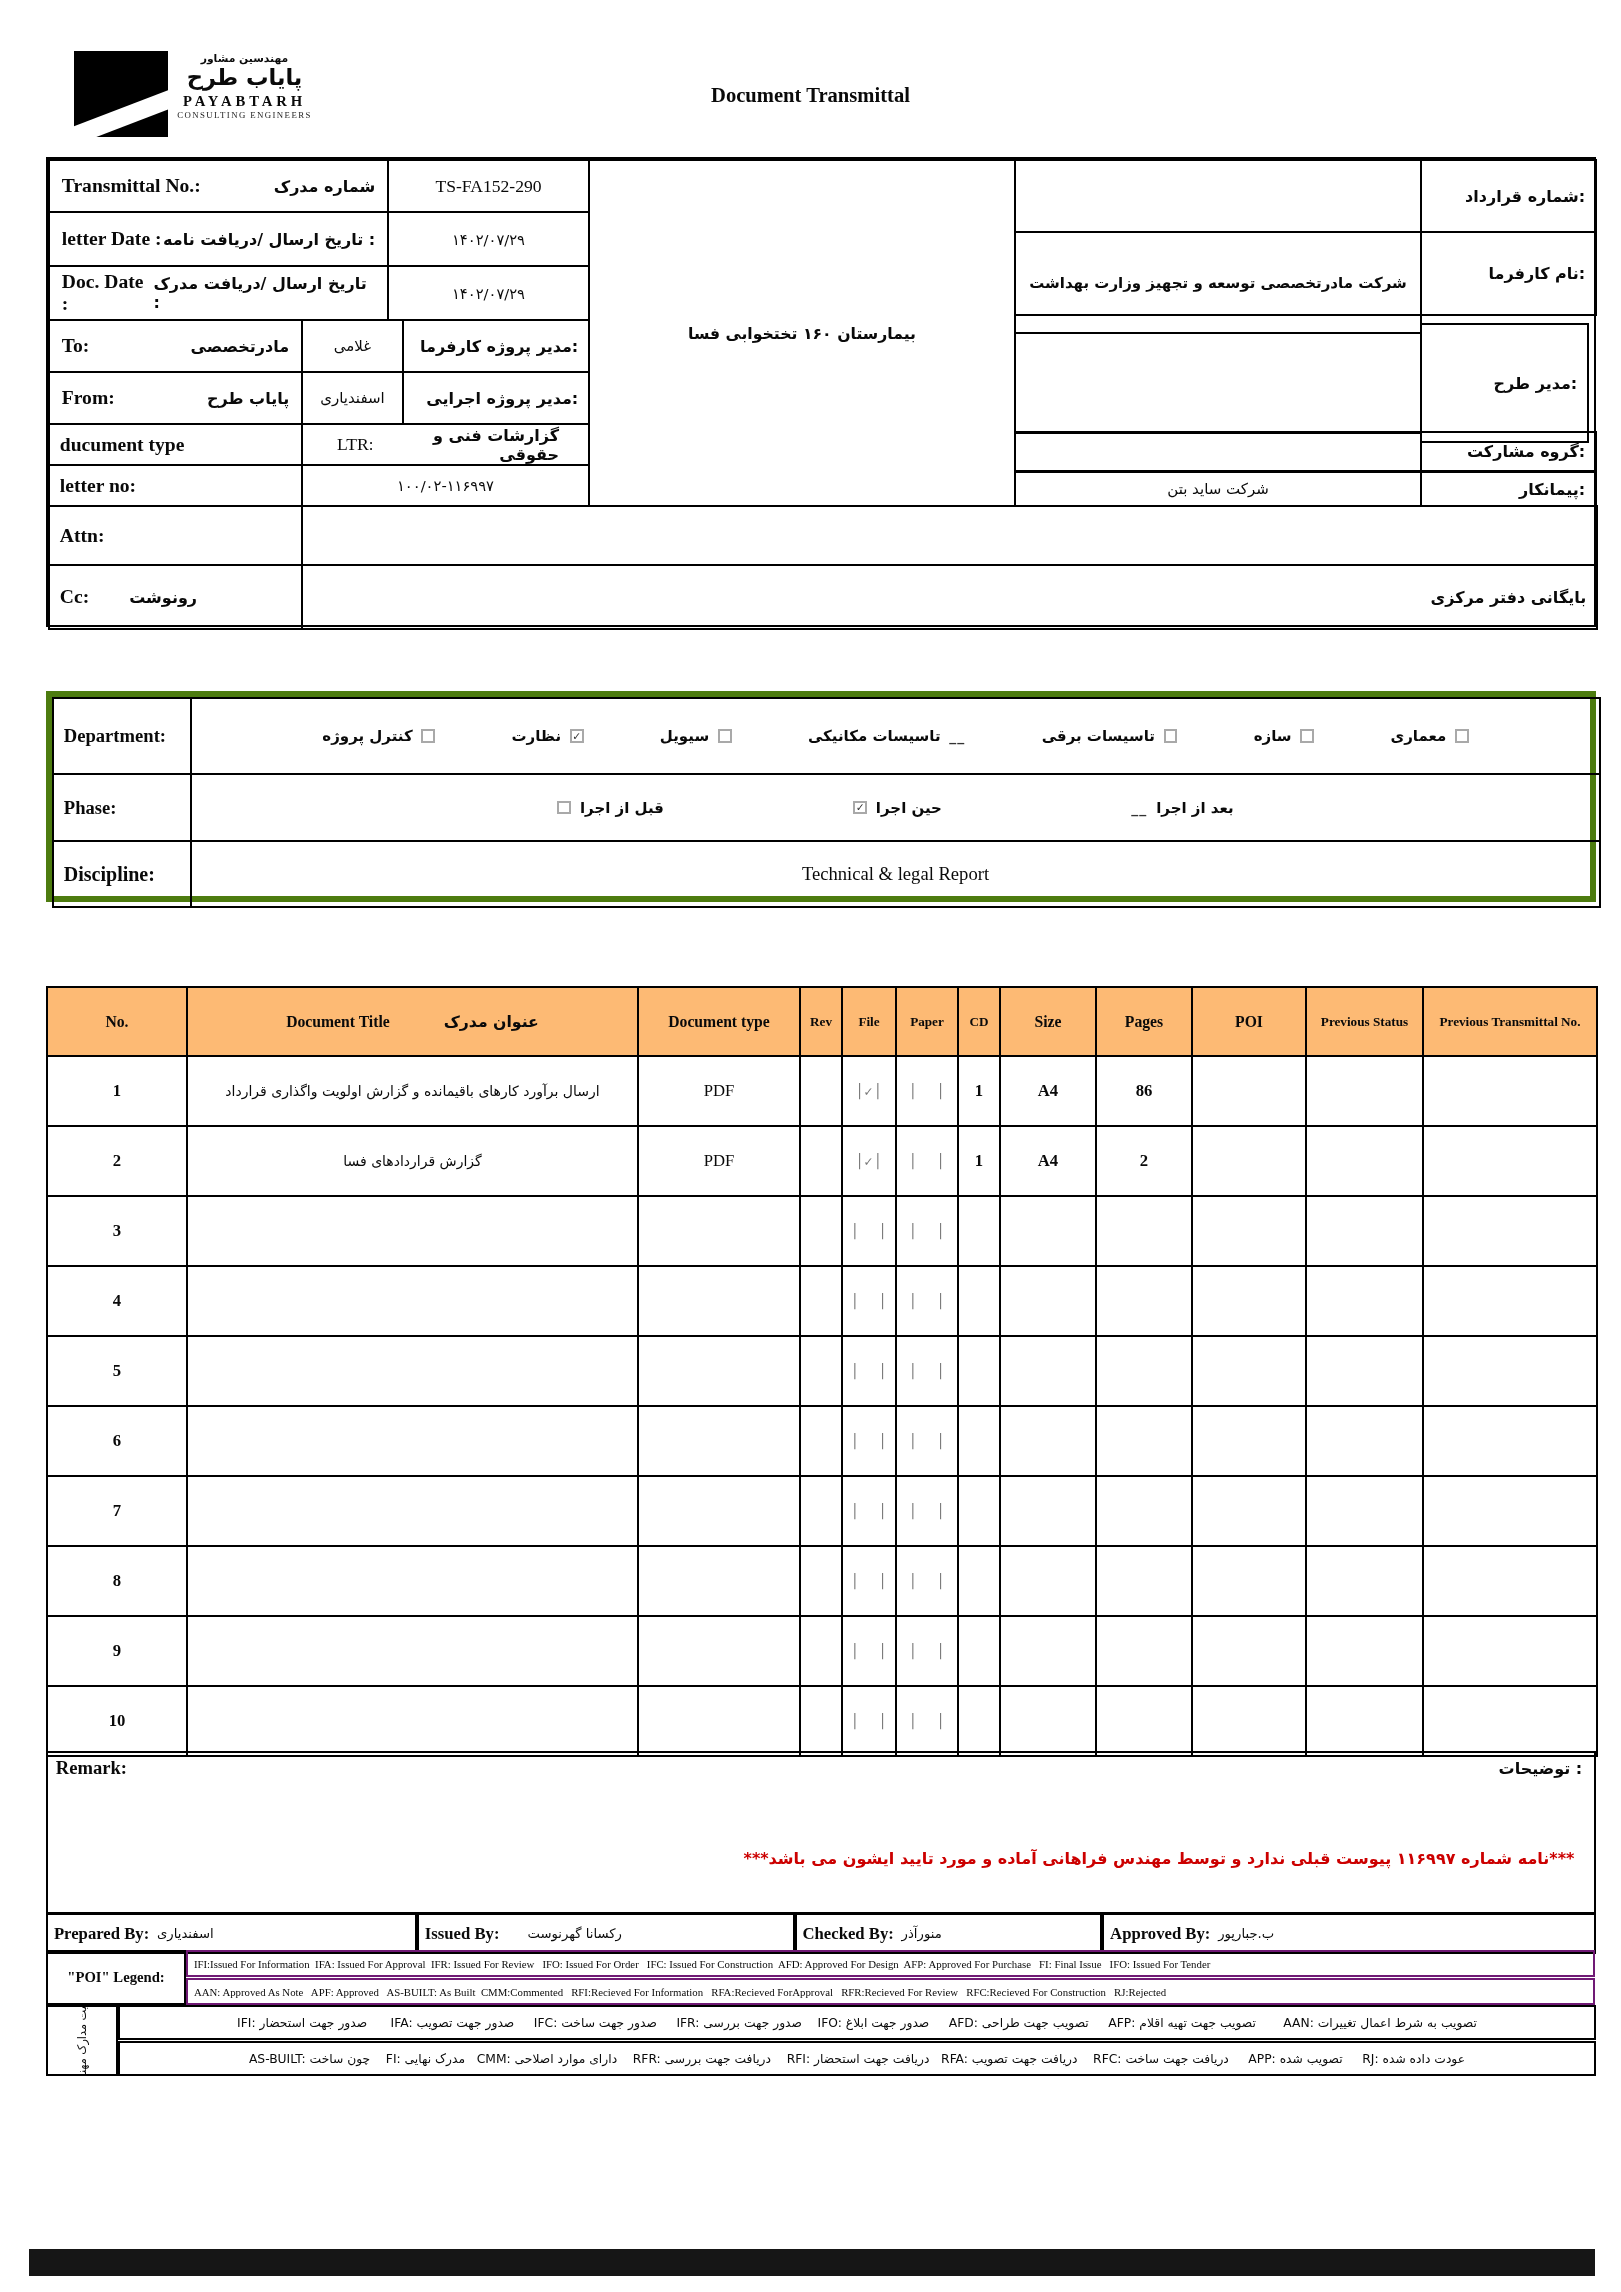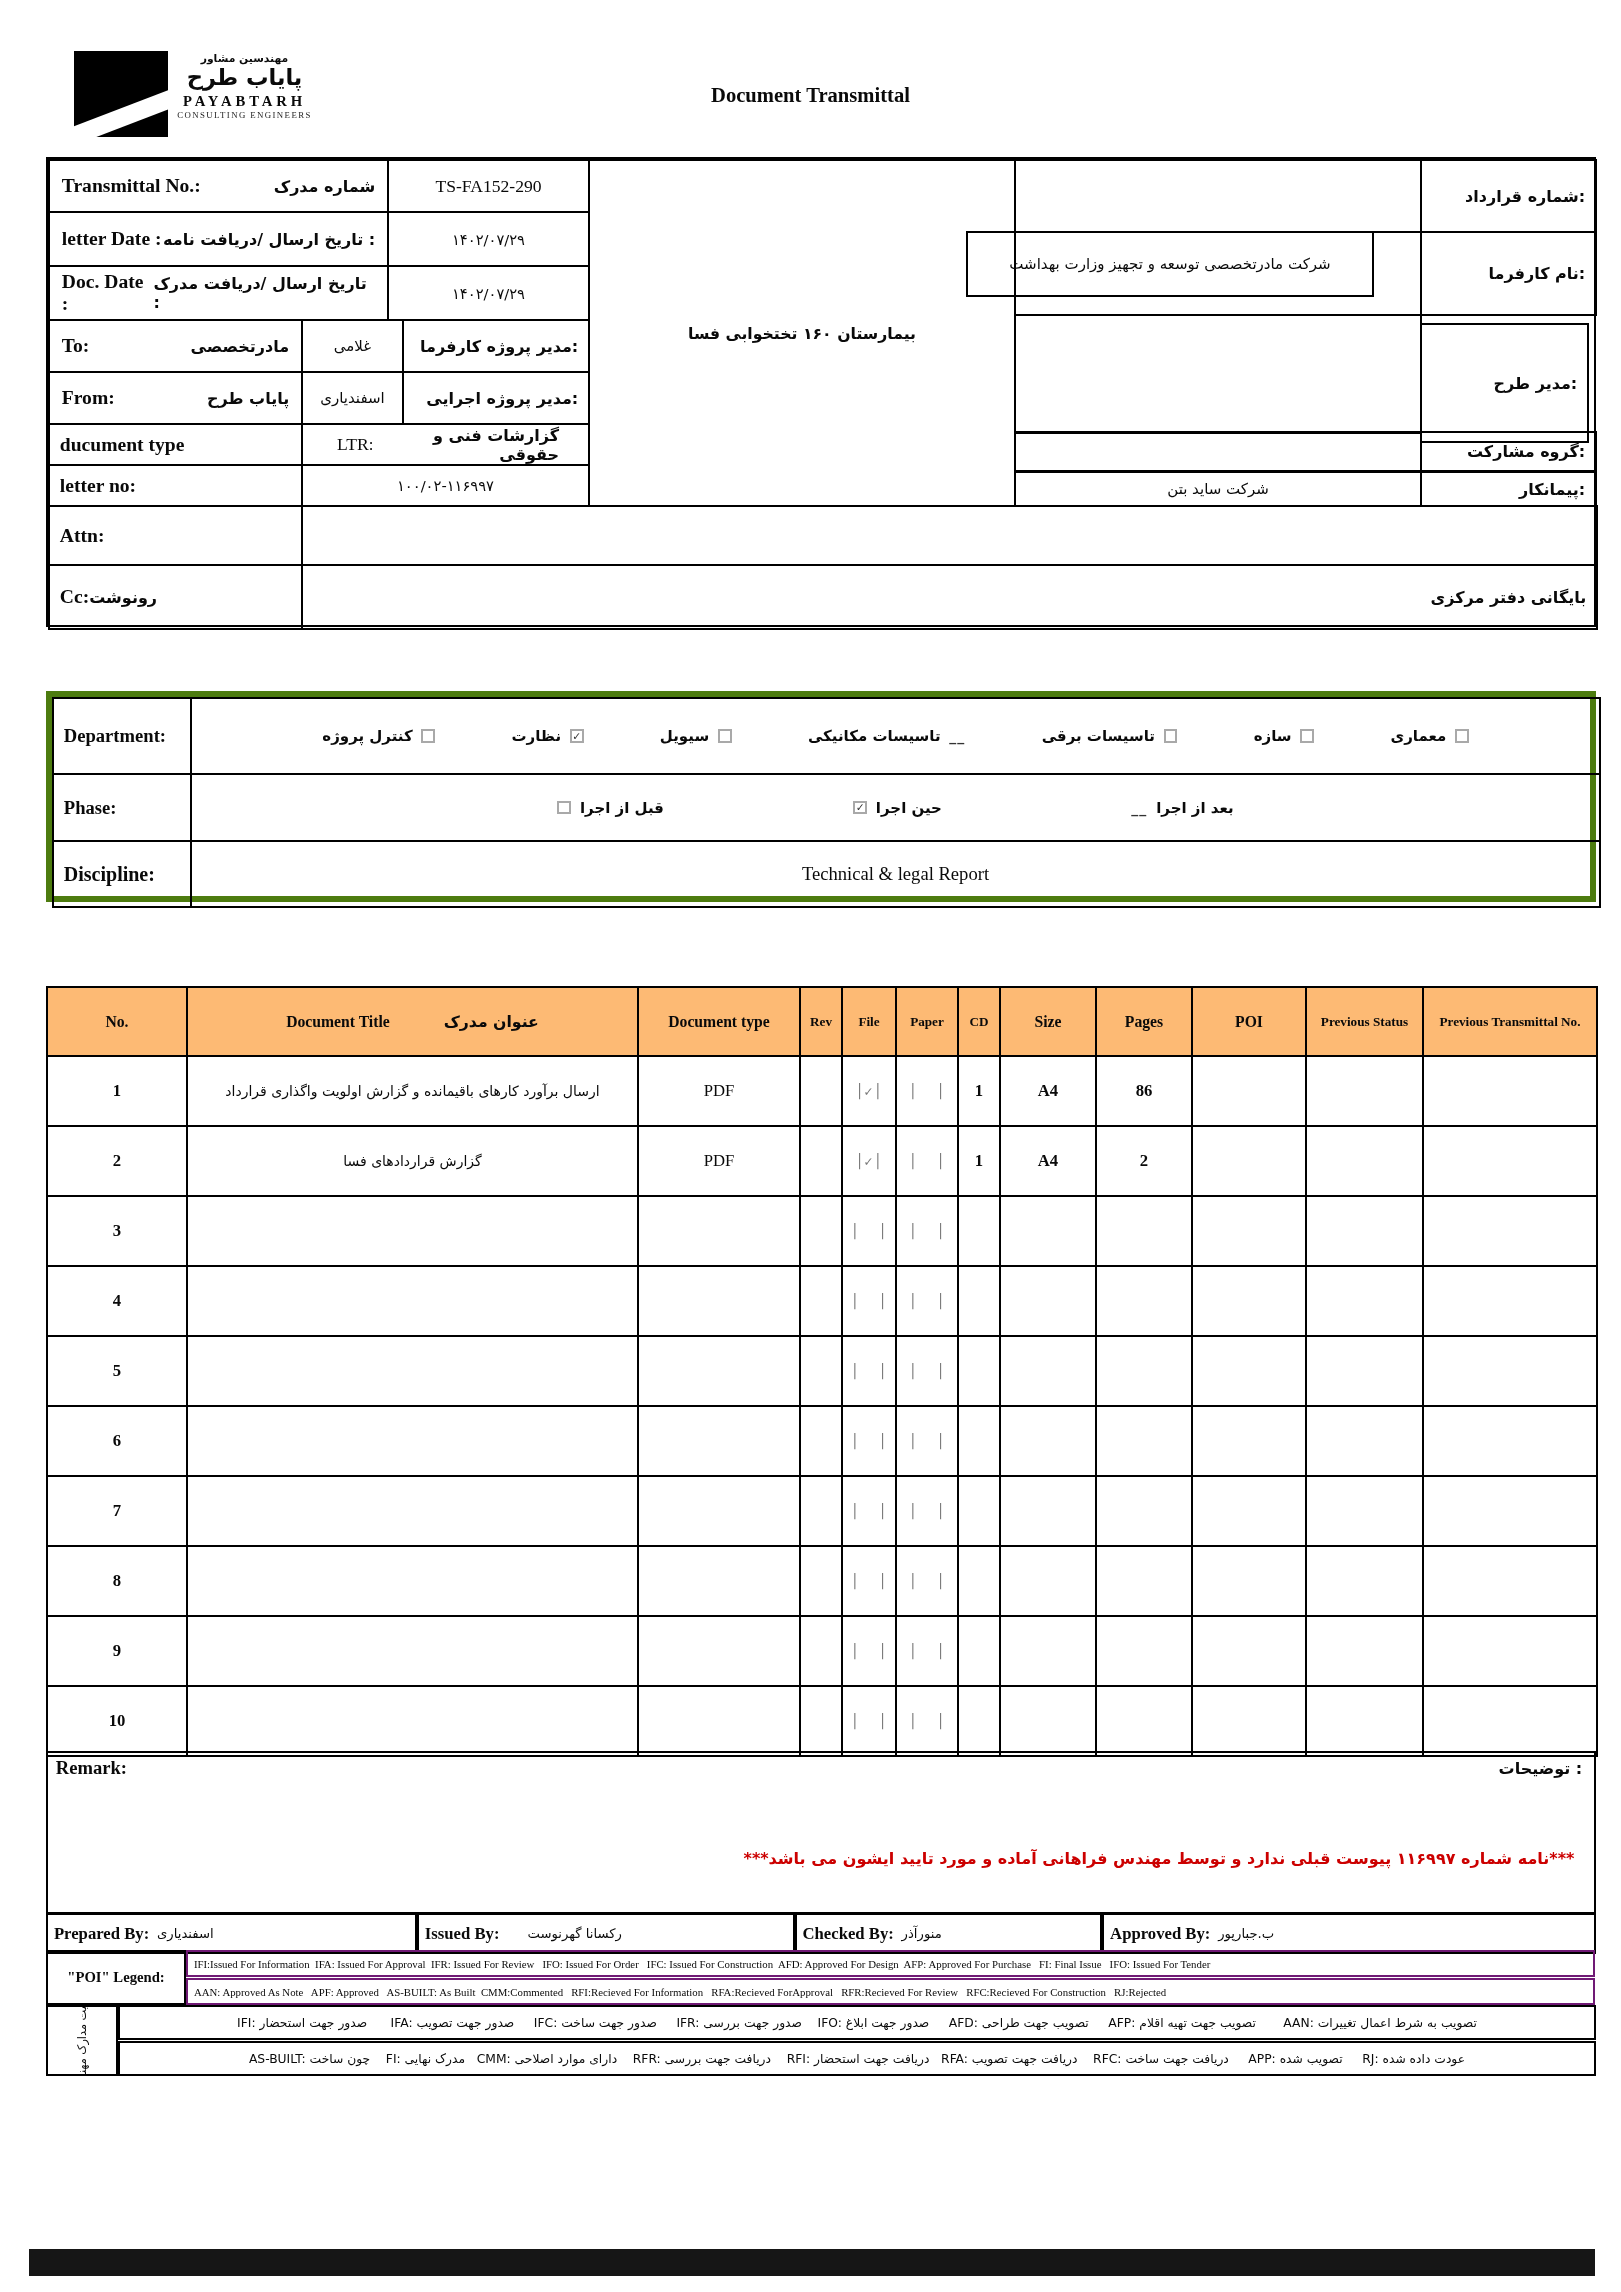--- a/index.html
+++ b/index.html
@@ -134,7 +134,7 @@
   <div class="cell ctr" style="left:966px;top:0;width:408px;height:74px;"></div>
   <div class="cell rgt fa fa-lbl" style="left:1372px;top:0;width:177px;height:74px;">شماره قرارداد:</div>
 
-  <div class="cell ctr fa fa-val" style="left:918px;top:72px;width:408px;height:66px;">شرکت مادرتخصصی توسعه و تجهیز وزارت بهداشت</div>
+  <div class="cell ctr fa fa-val" style="left:966px;top:72px;width:408px;height:103px;font-weight:bold;">شرکت مادرتخصصی توسعه و تجهیز وزارت بهداشت</div>
   <div class="cell rgt fa fa-lbl" style="left:1372px;top:72px;width:177px;height:85px;">نام کارفرما:</div>
 
   <div class="cell ctr" style="left:966px;top:155px;width:408px;height:120px;"></div>

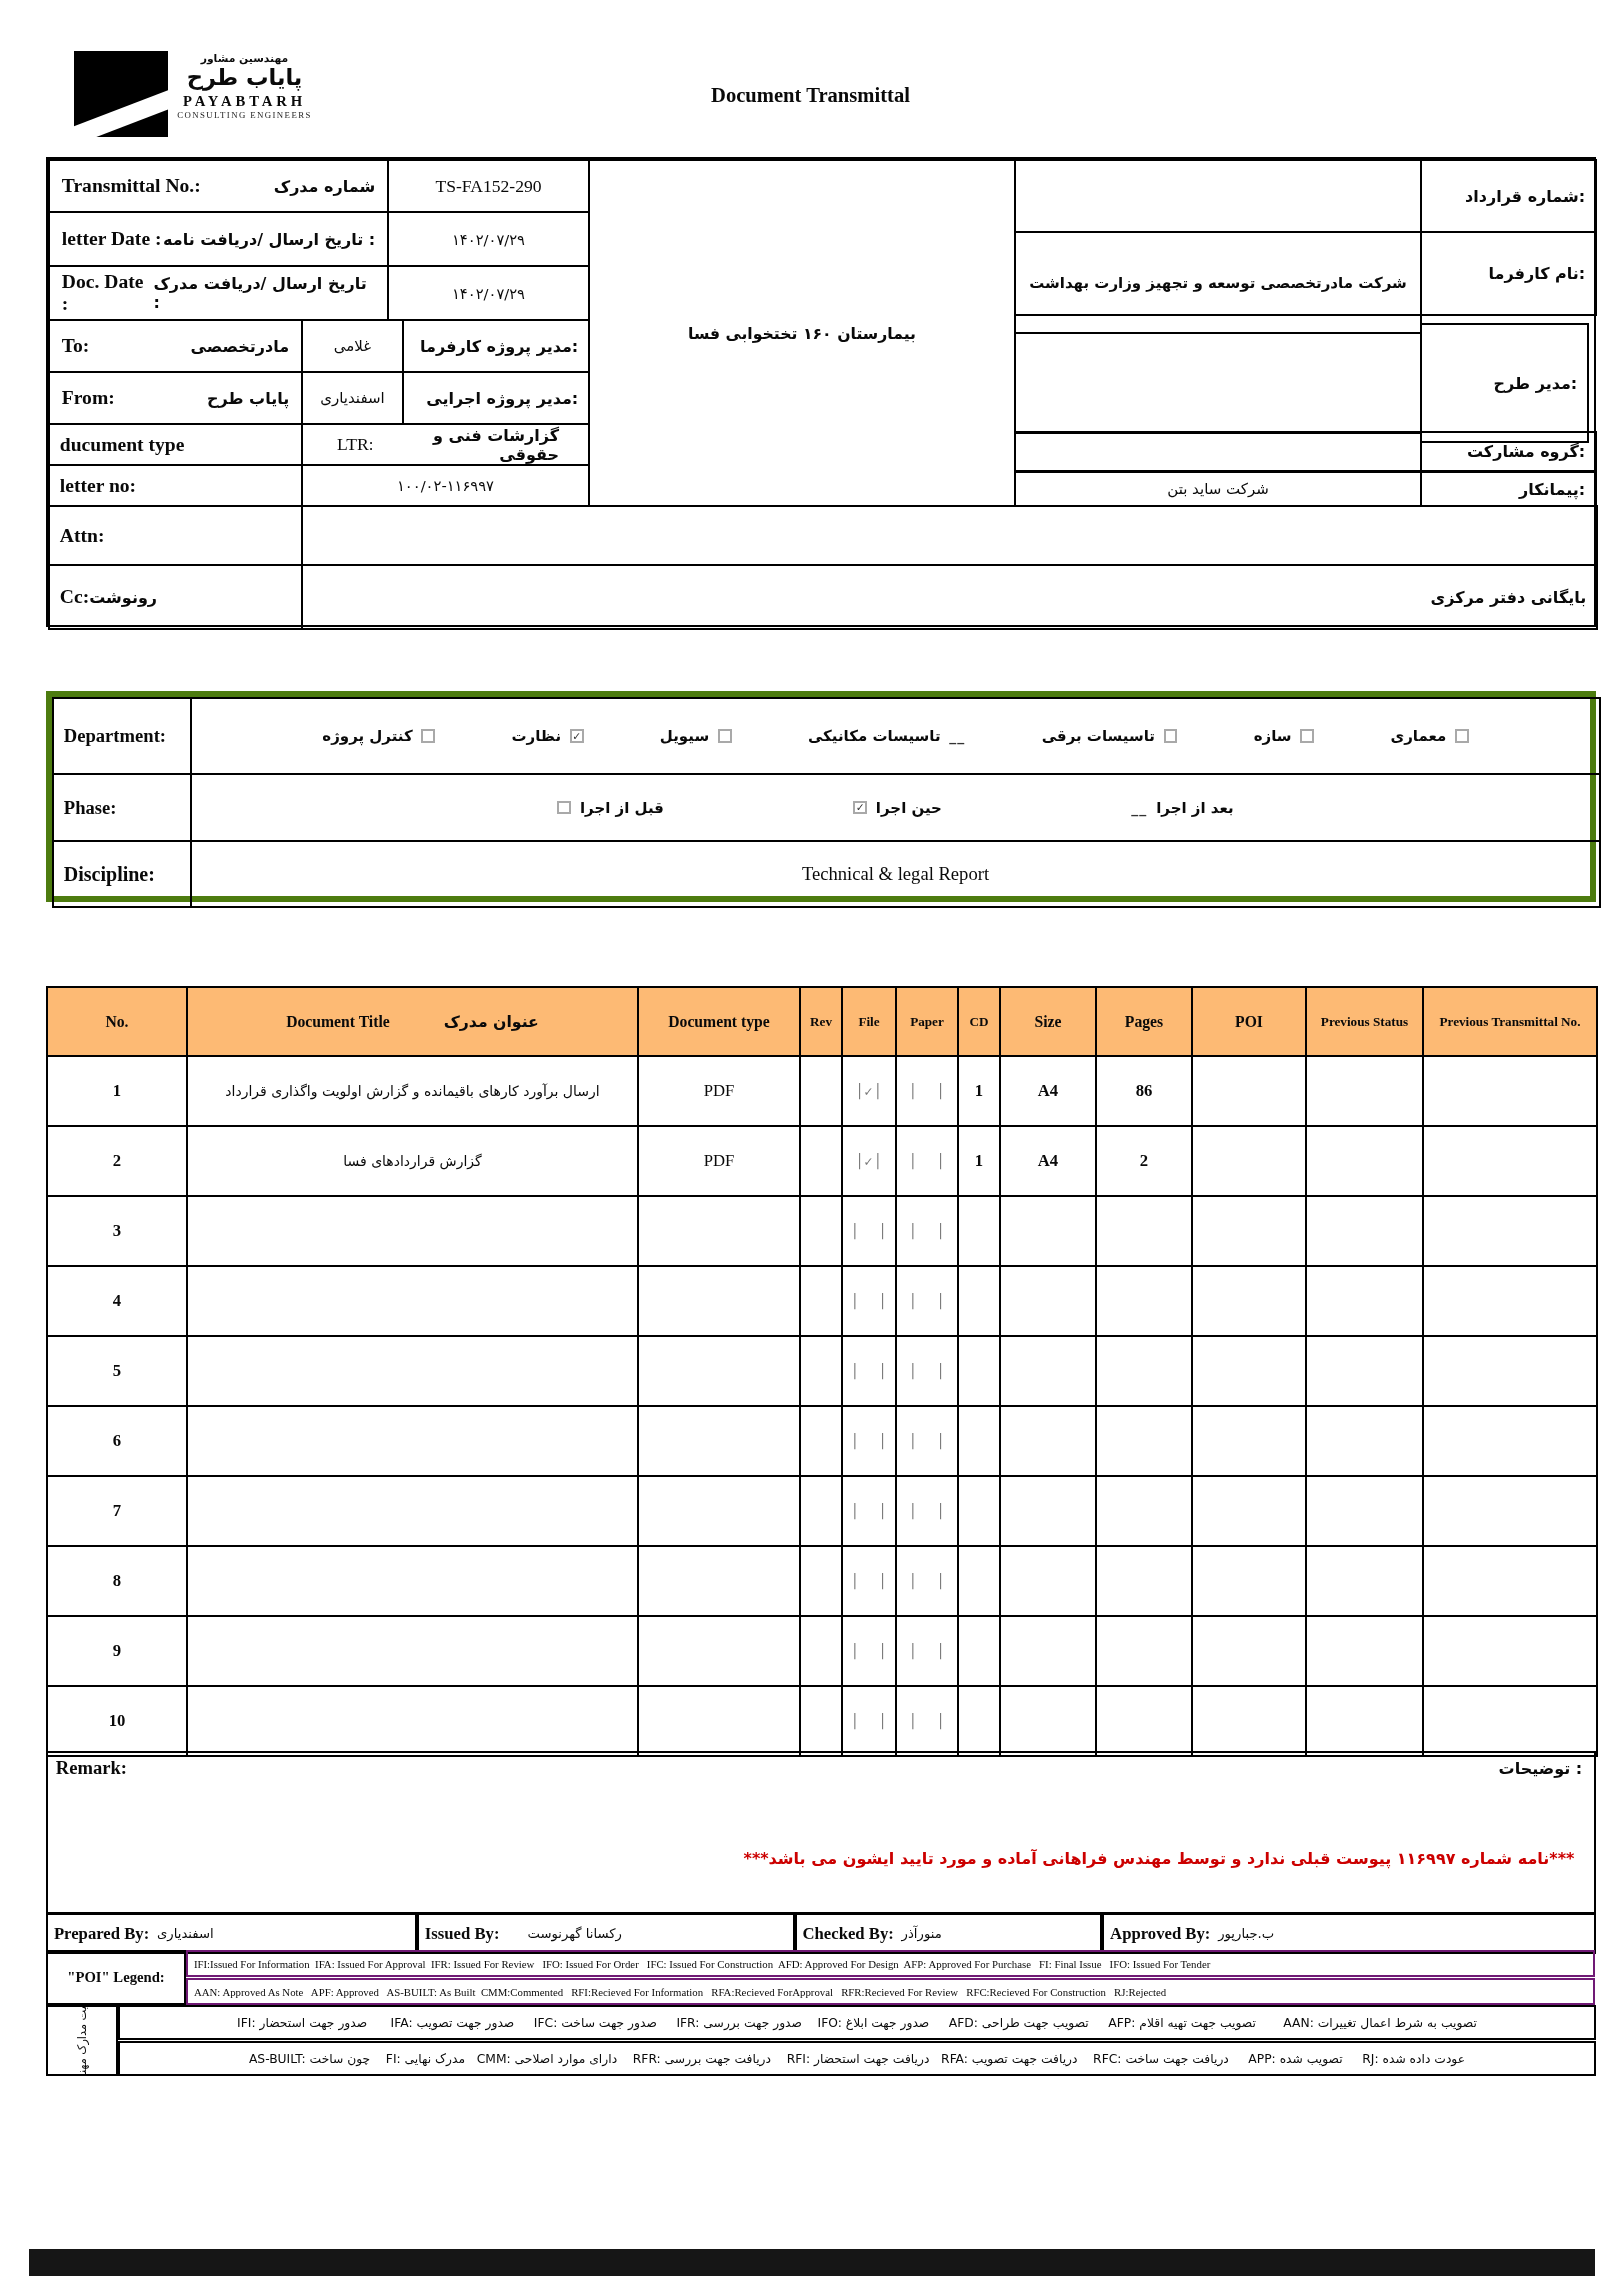--- a/index.html
+++ b/index.html
@@ -151,7 +151,7 @@
   </div>
   <div class="cell" style="left:253px;top:346px;width:1297px;height:61px;"></div>
 
-  <div class="cell lft" style="left:0;top:405px;width:255px;height:66px;">
+  <div class="cell lft" style="left:0;top:405px;width:255px;height:66px;gap:40px;">
     <span class="en-lbl">Cc:</span>
     <span class="fa fa-lbl">رونوشت</span>
   </div>

